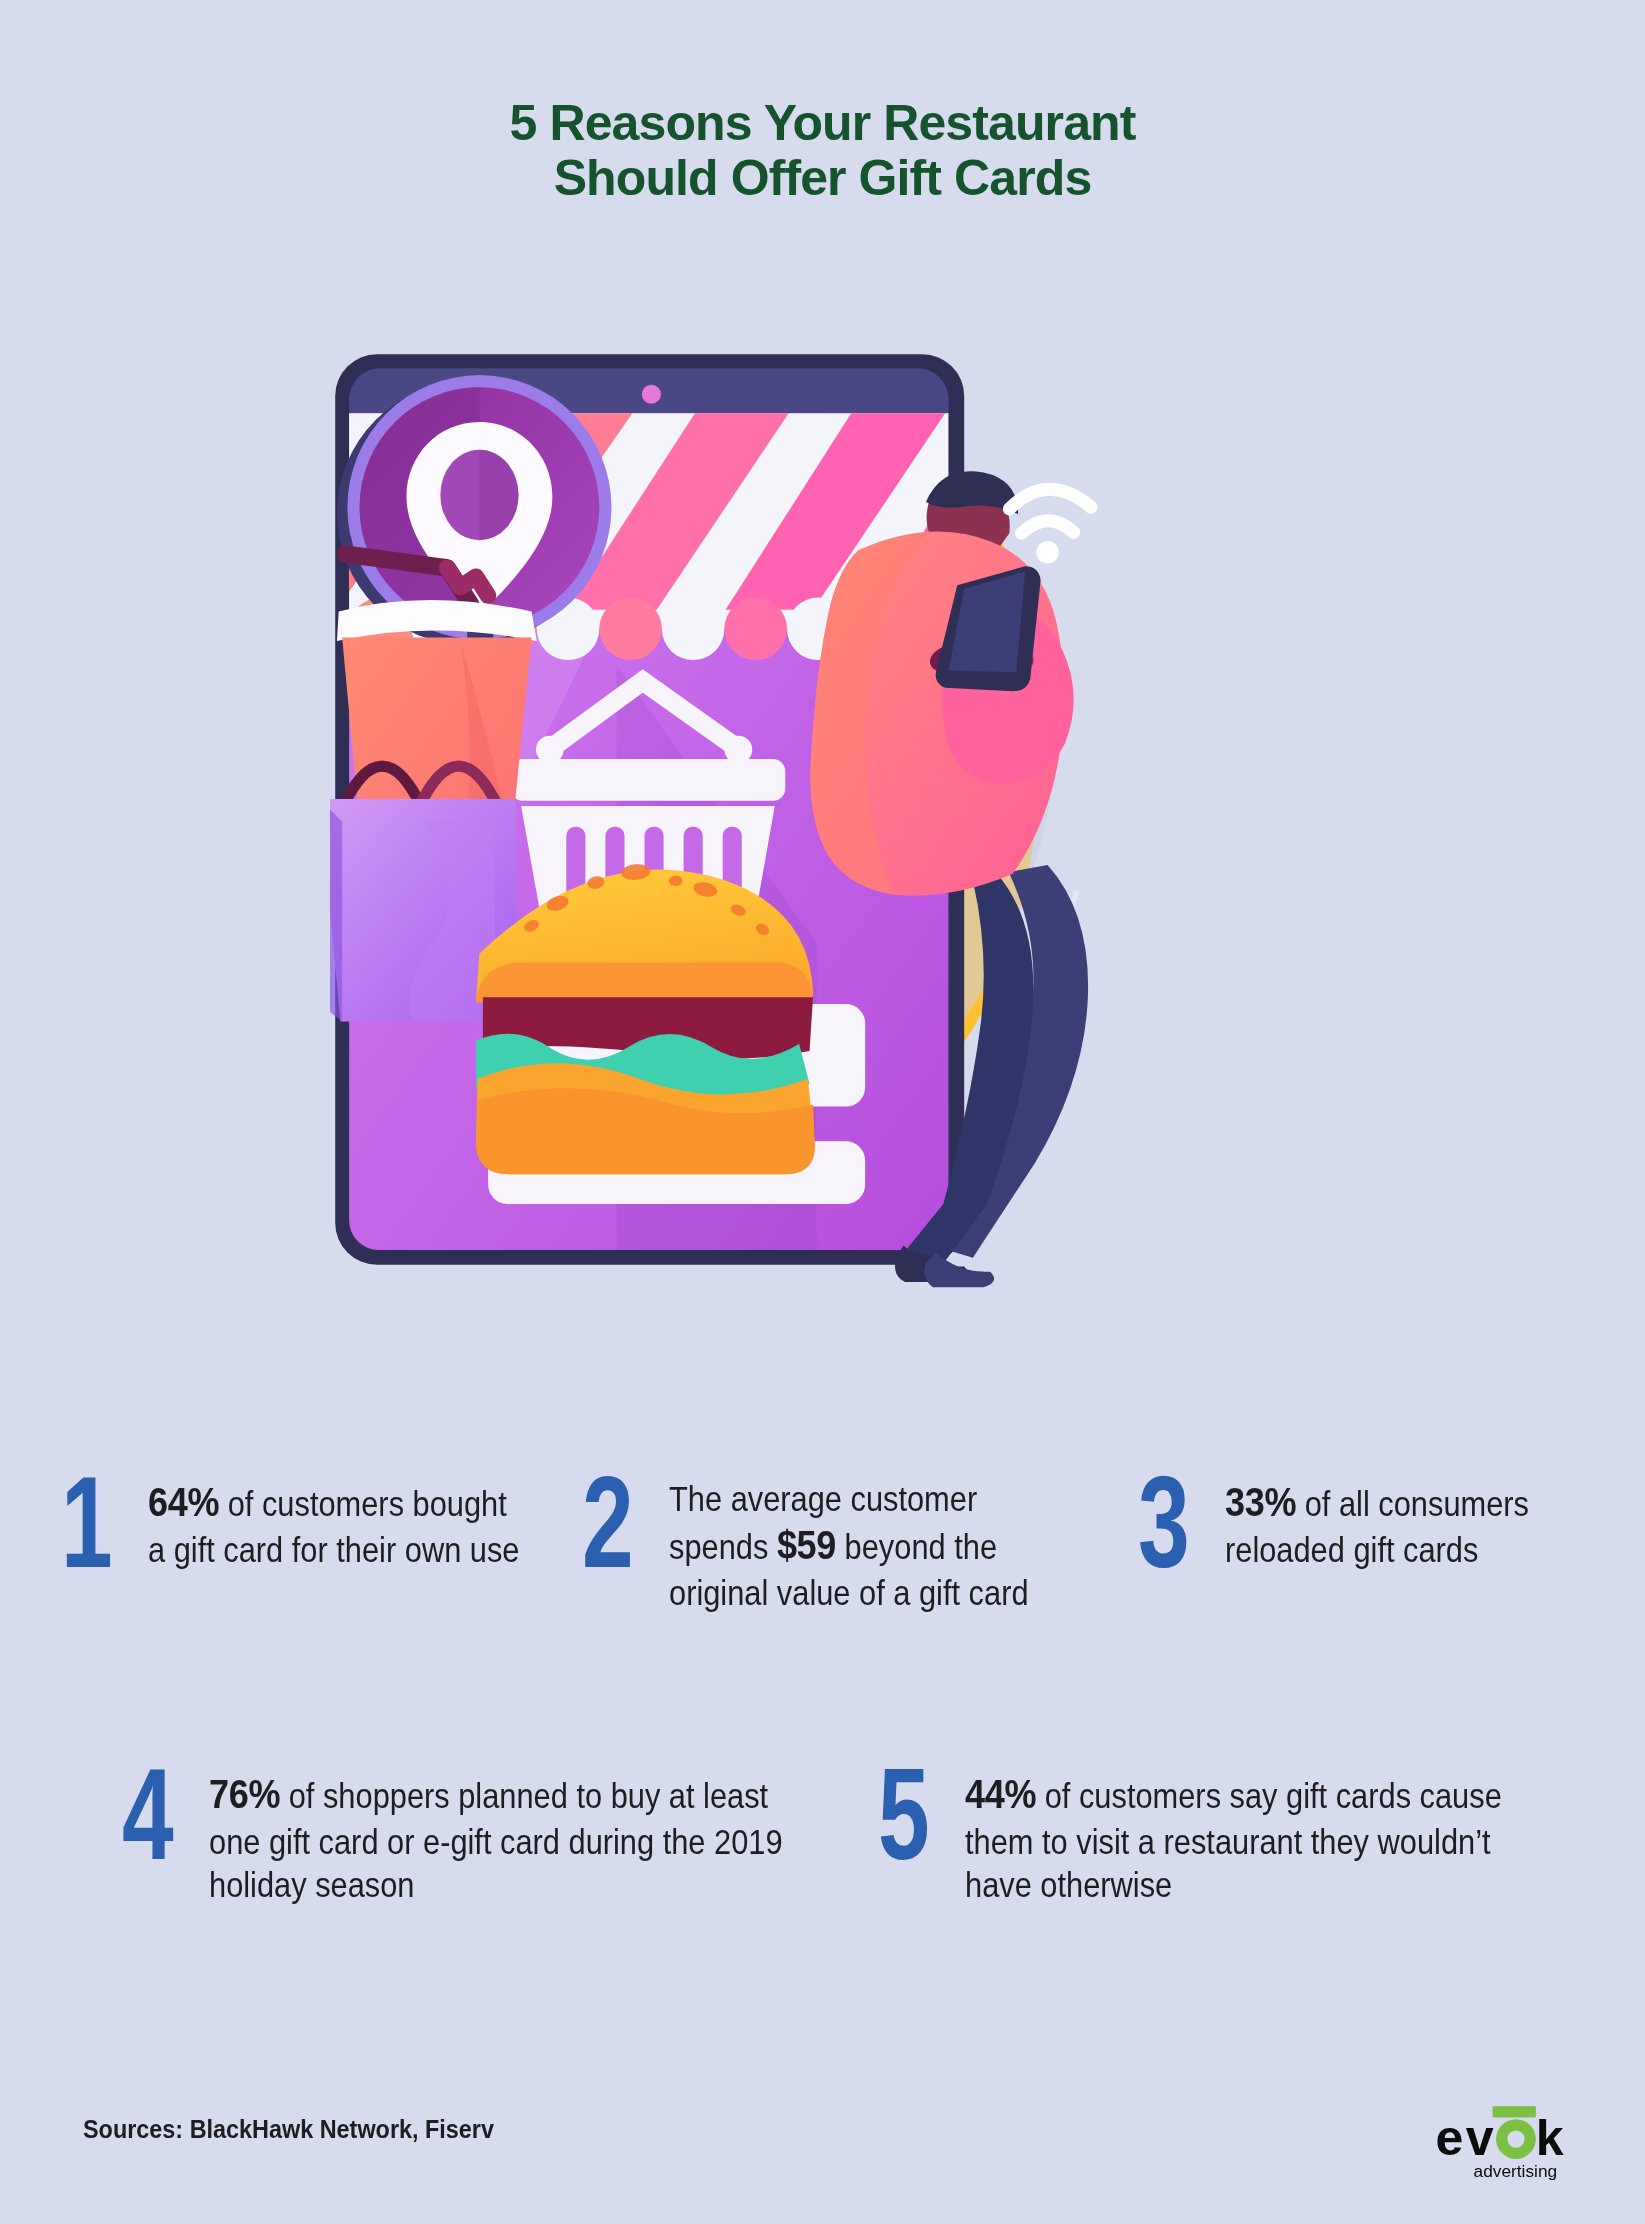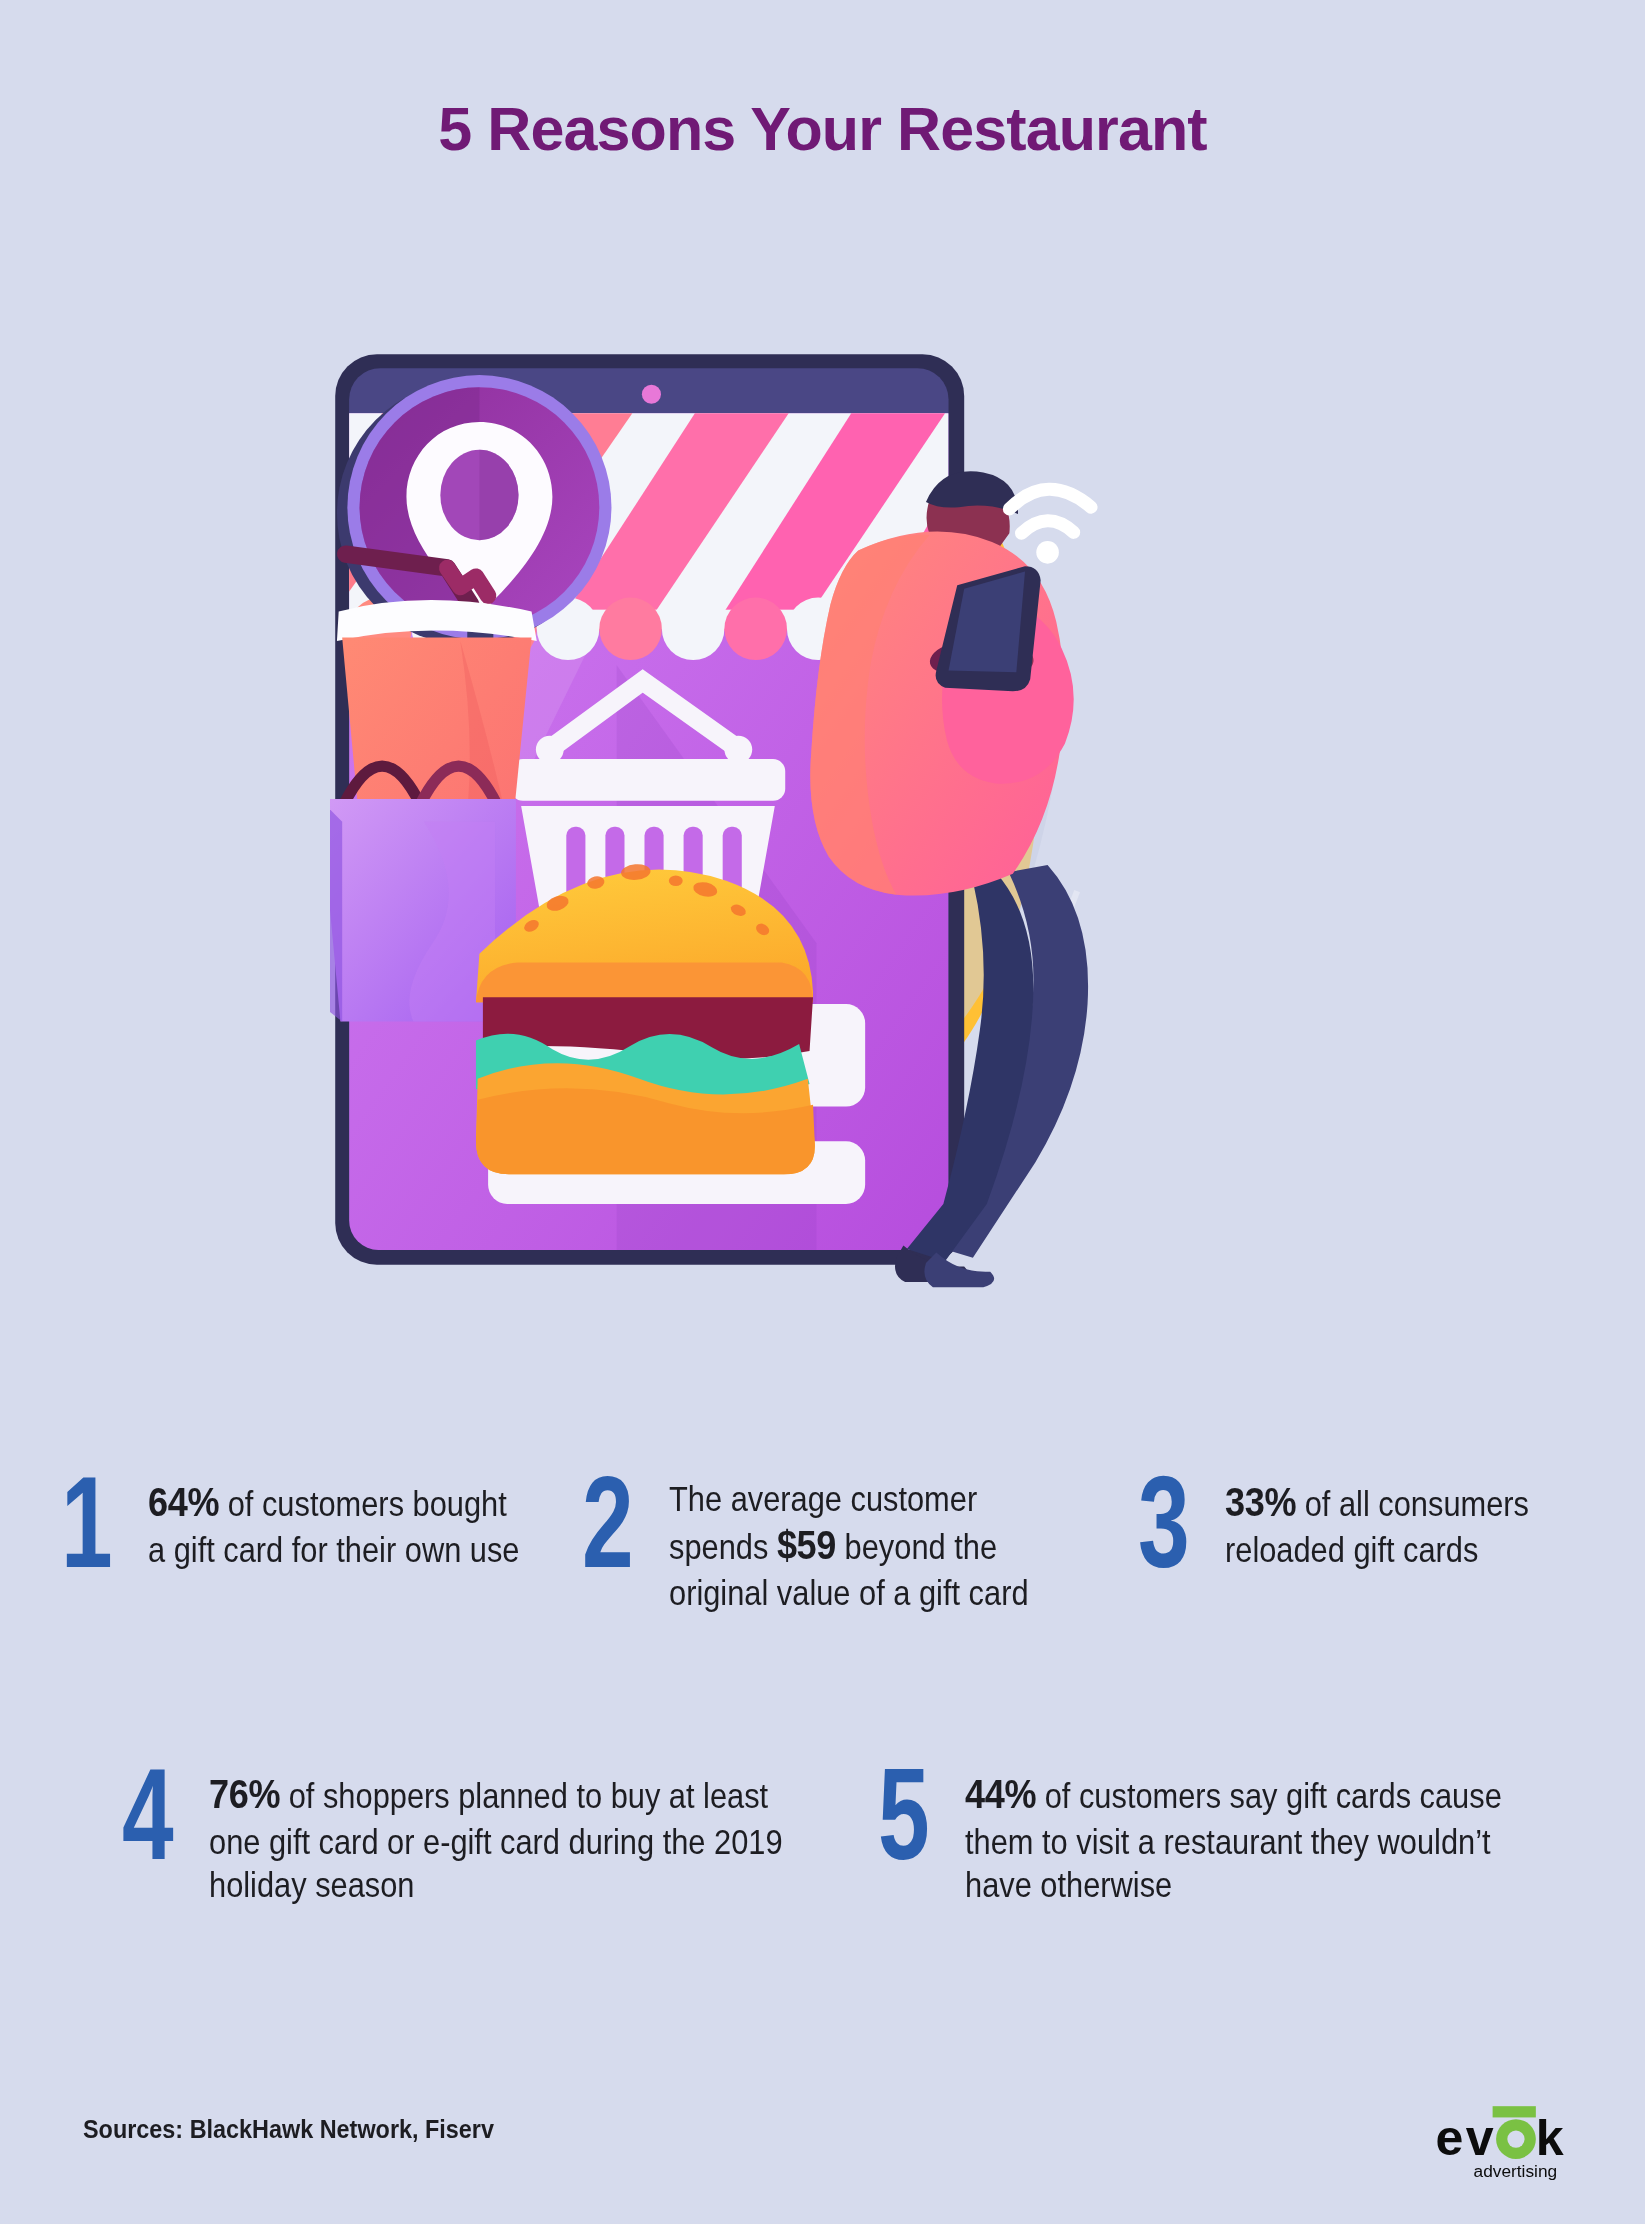--- a/index.html
+++ b/index.html
@@ -27,10 +27,10 @@
     display: block;
     font-family: "Liberation Sans", sans-serif;
     font-weight: bold;
-    font-size: 61px;
+    font-size: 50px;
     line-height: 1.1;
     letter-spacing: -0.9px;
-    color: #701a75;
+    color: #14532d;
   }
 
   

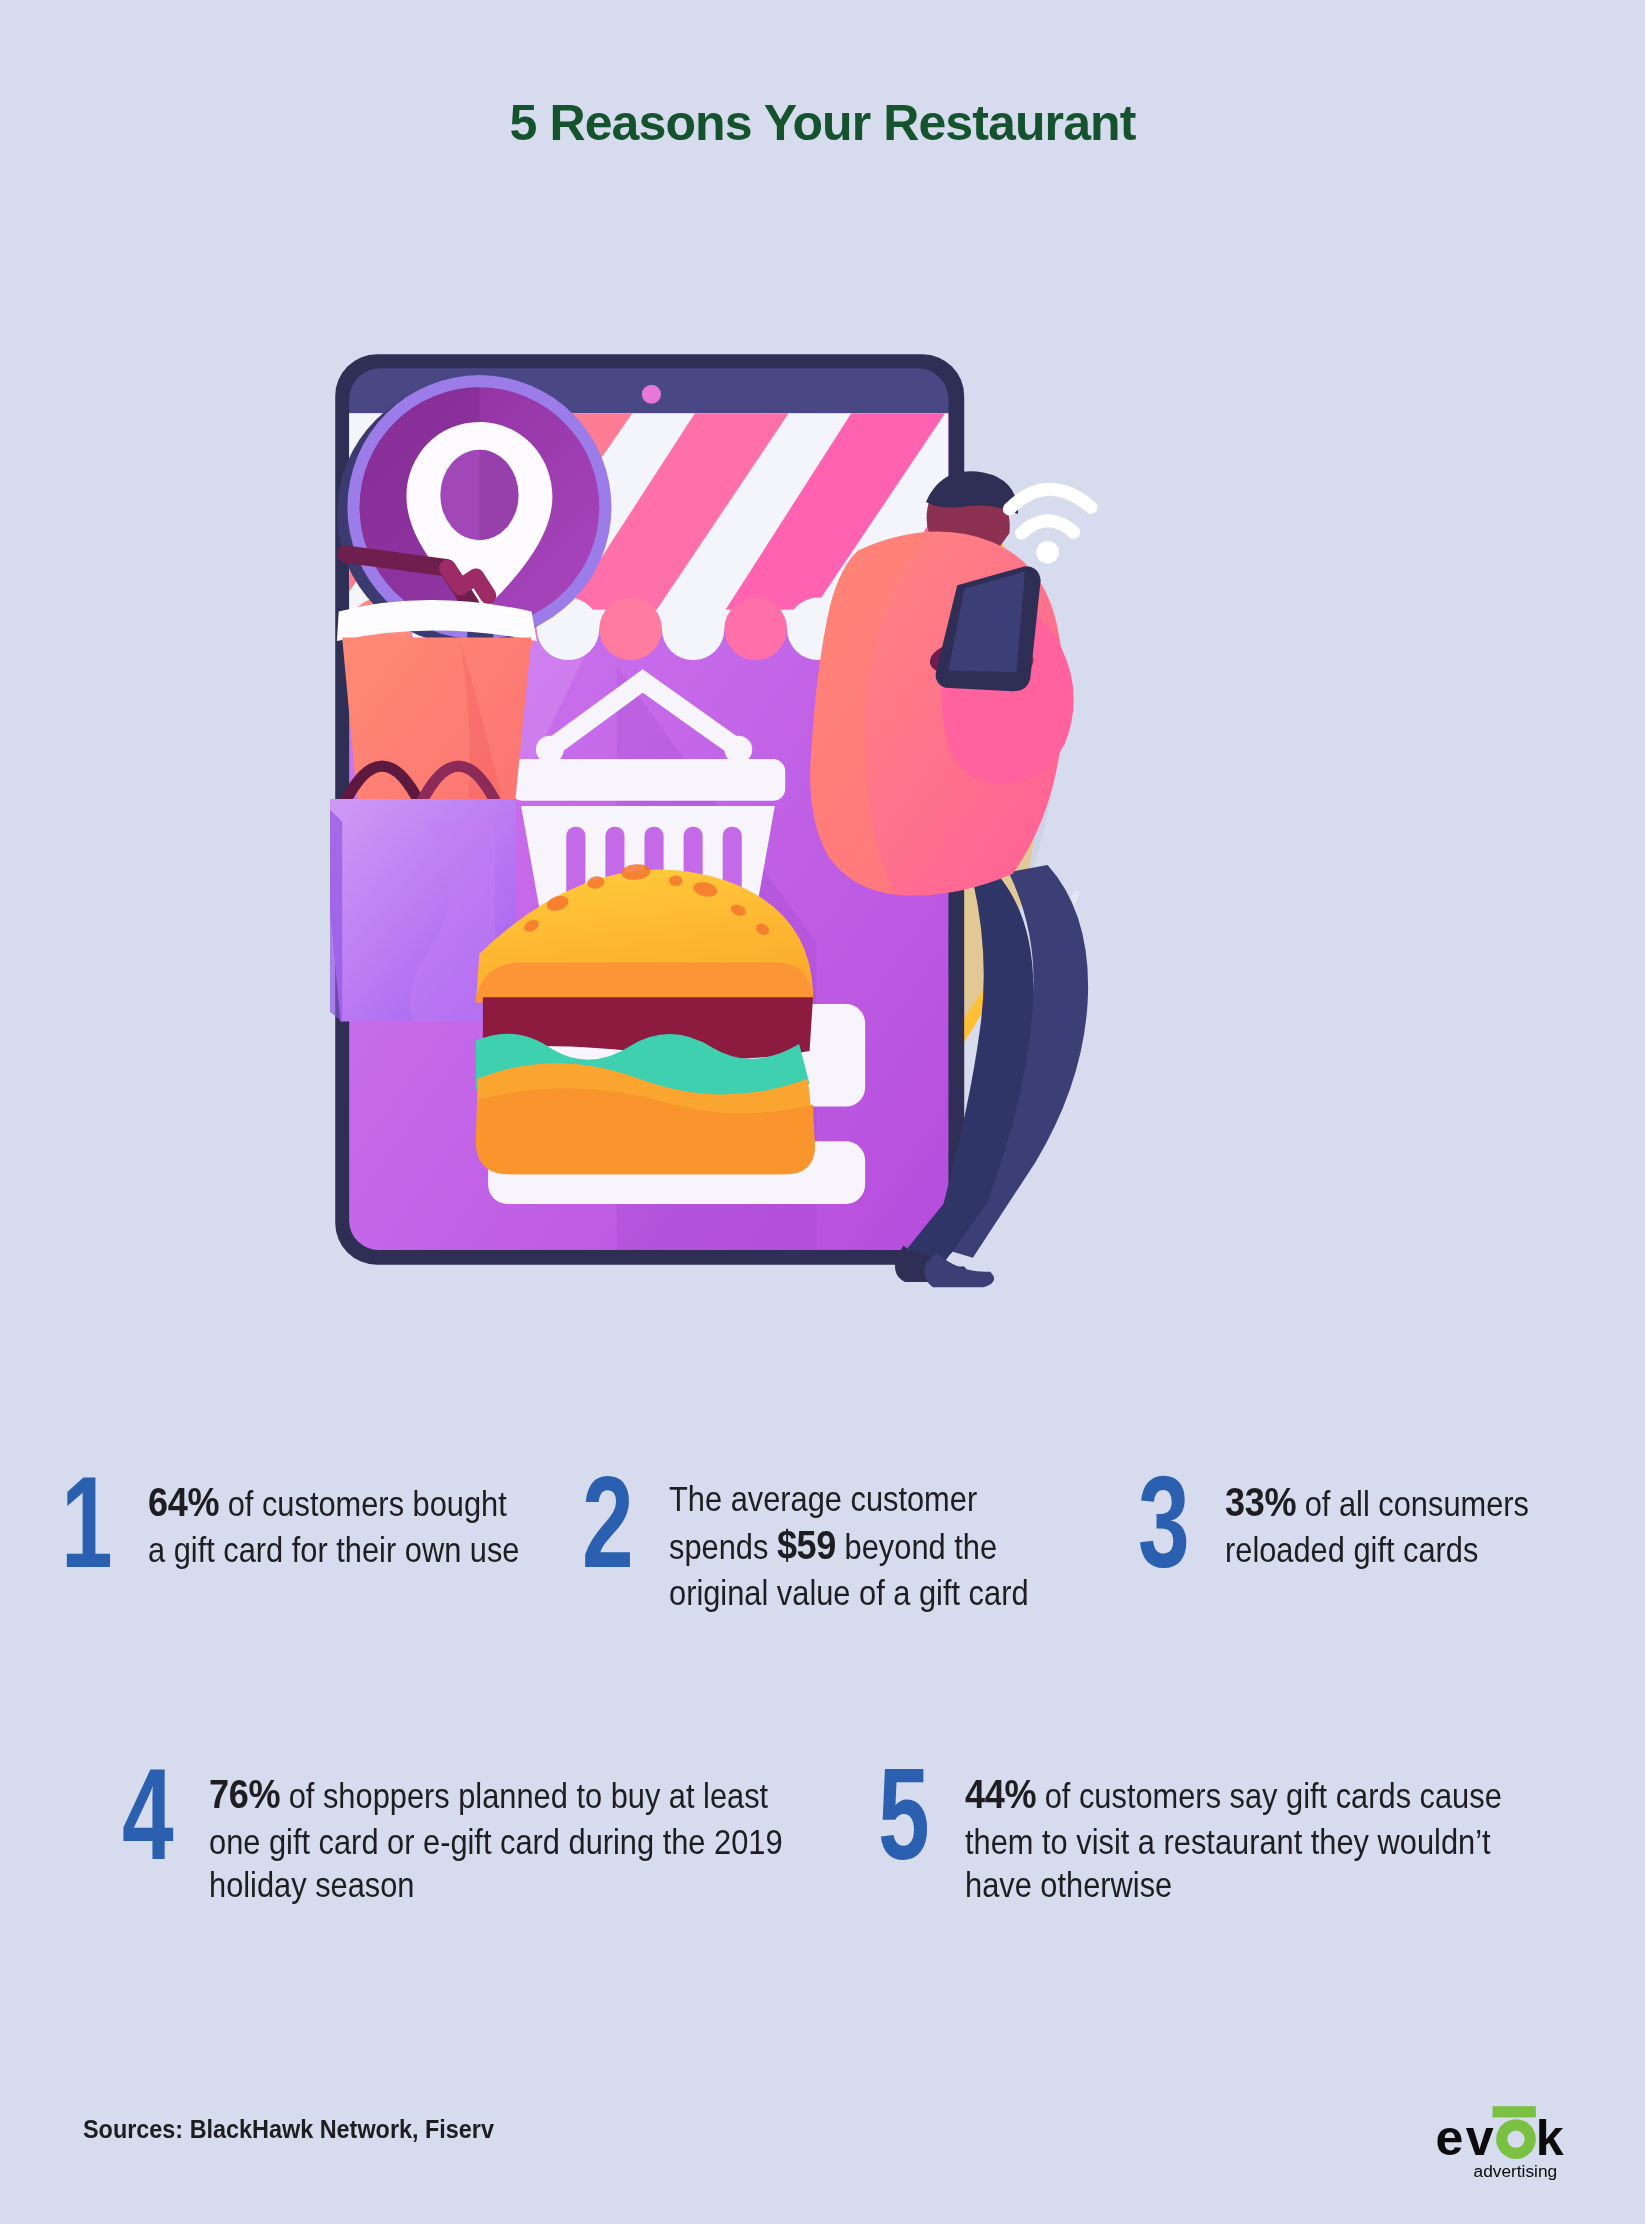--- a/index.html
+++ b/index.html
@@ -128,6 +128,7 @@
 
 <div class="title-block">
   <span class="title-line">5 Reasons Your Restaurant</span>
+  <span class="title-line">Should Offer Gift Cards</span>
 </div>
 
 <div class="illustration">

